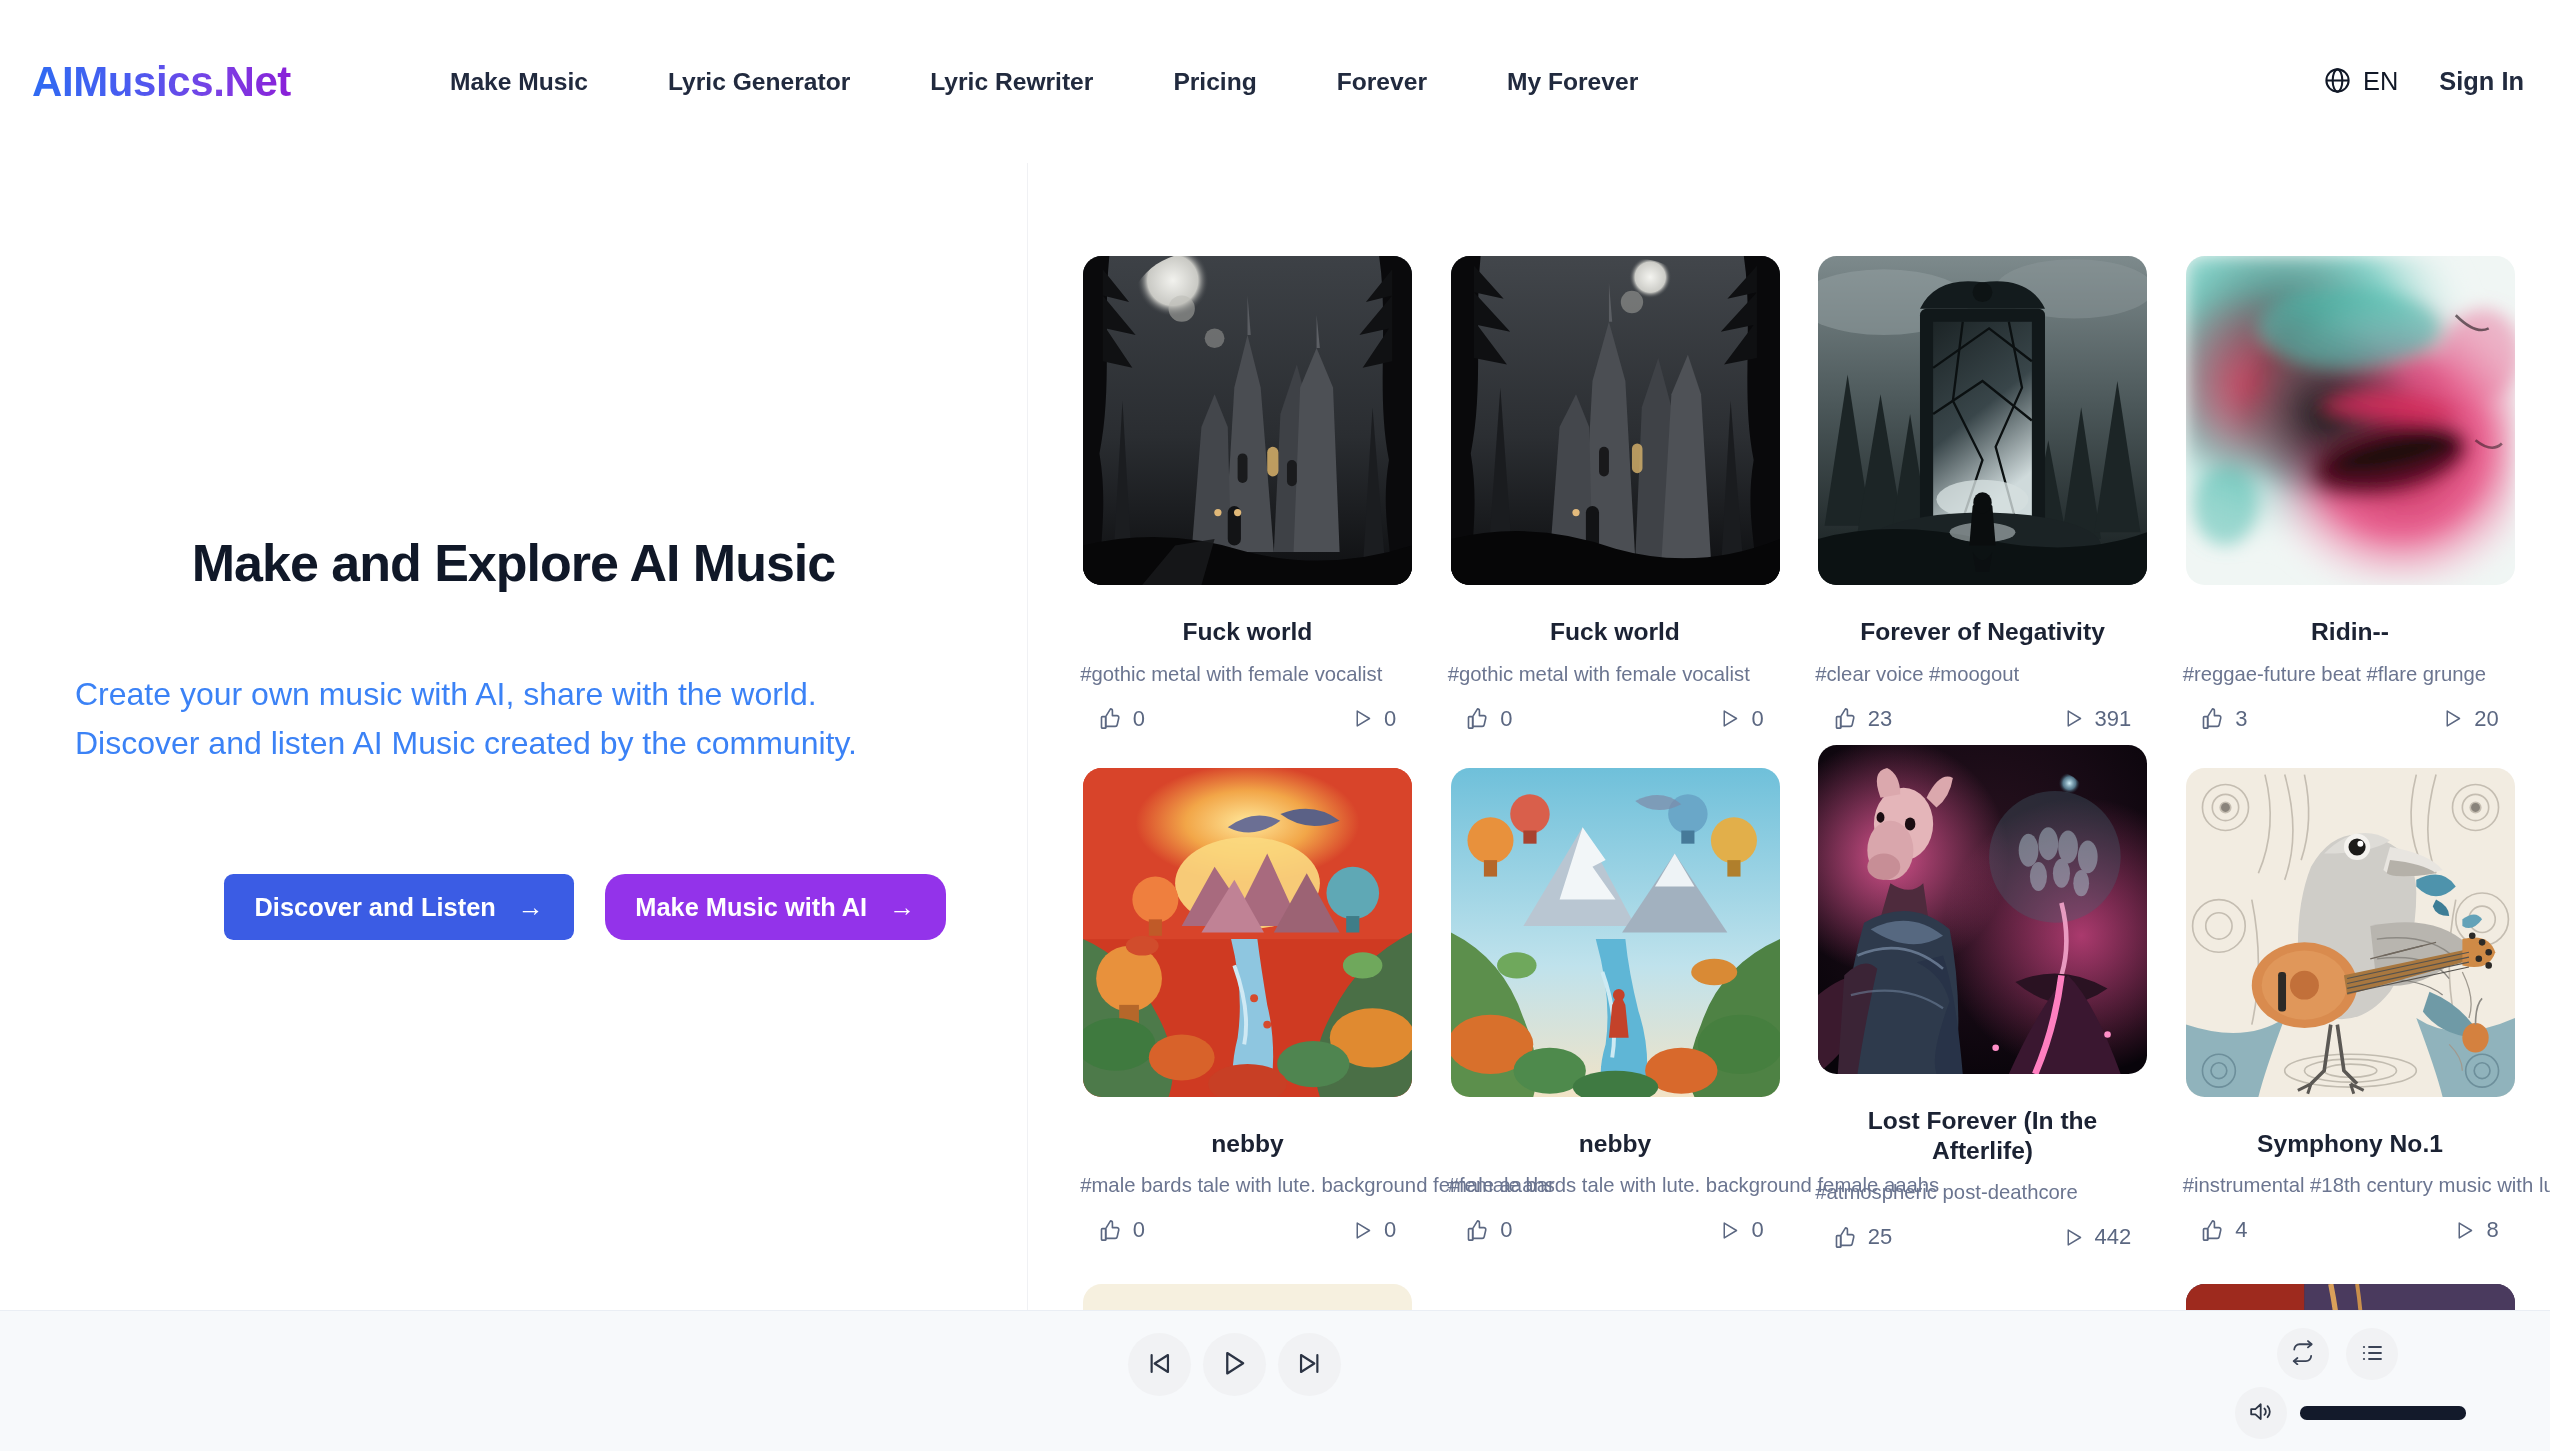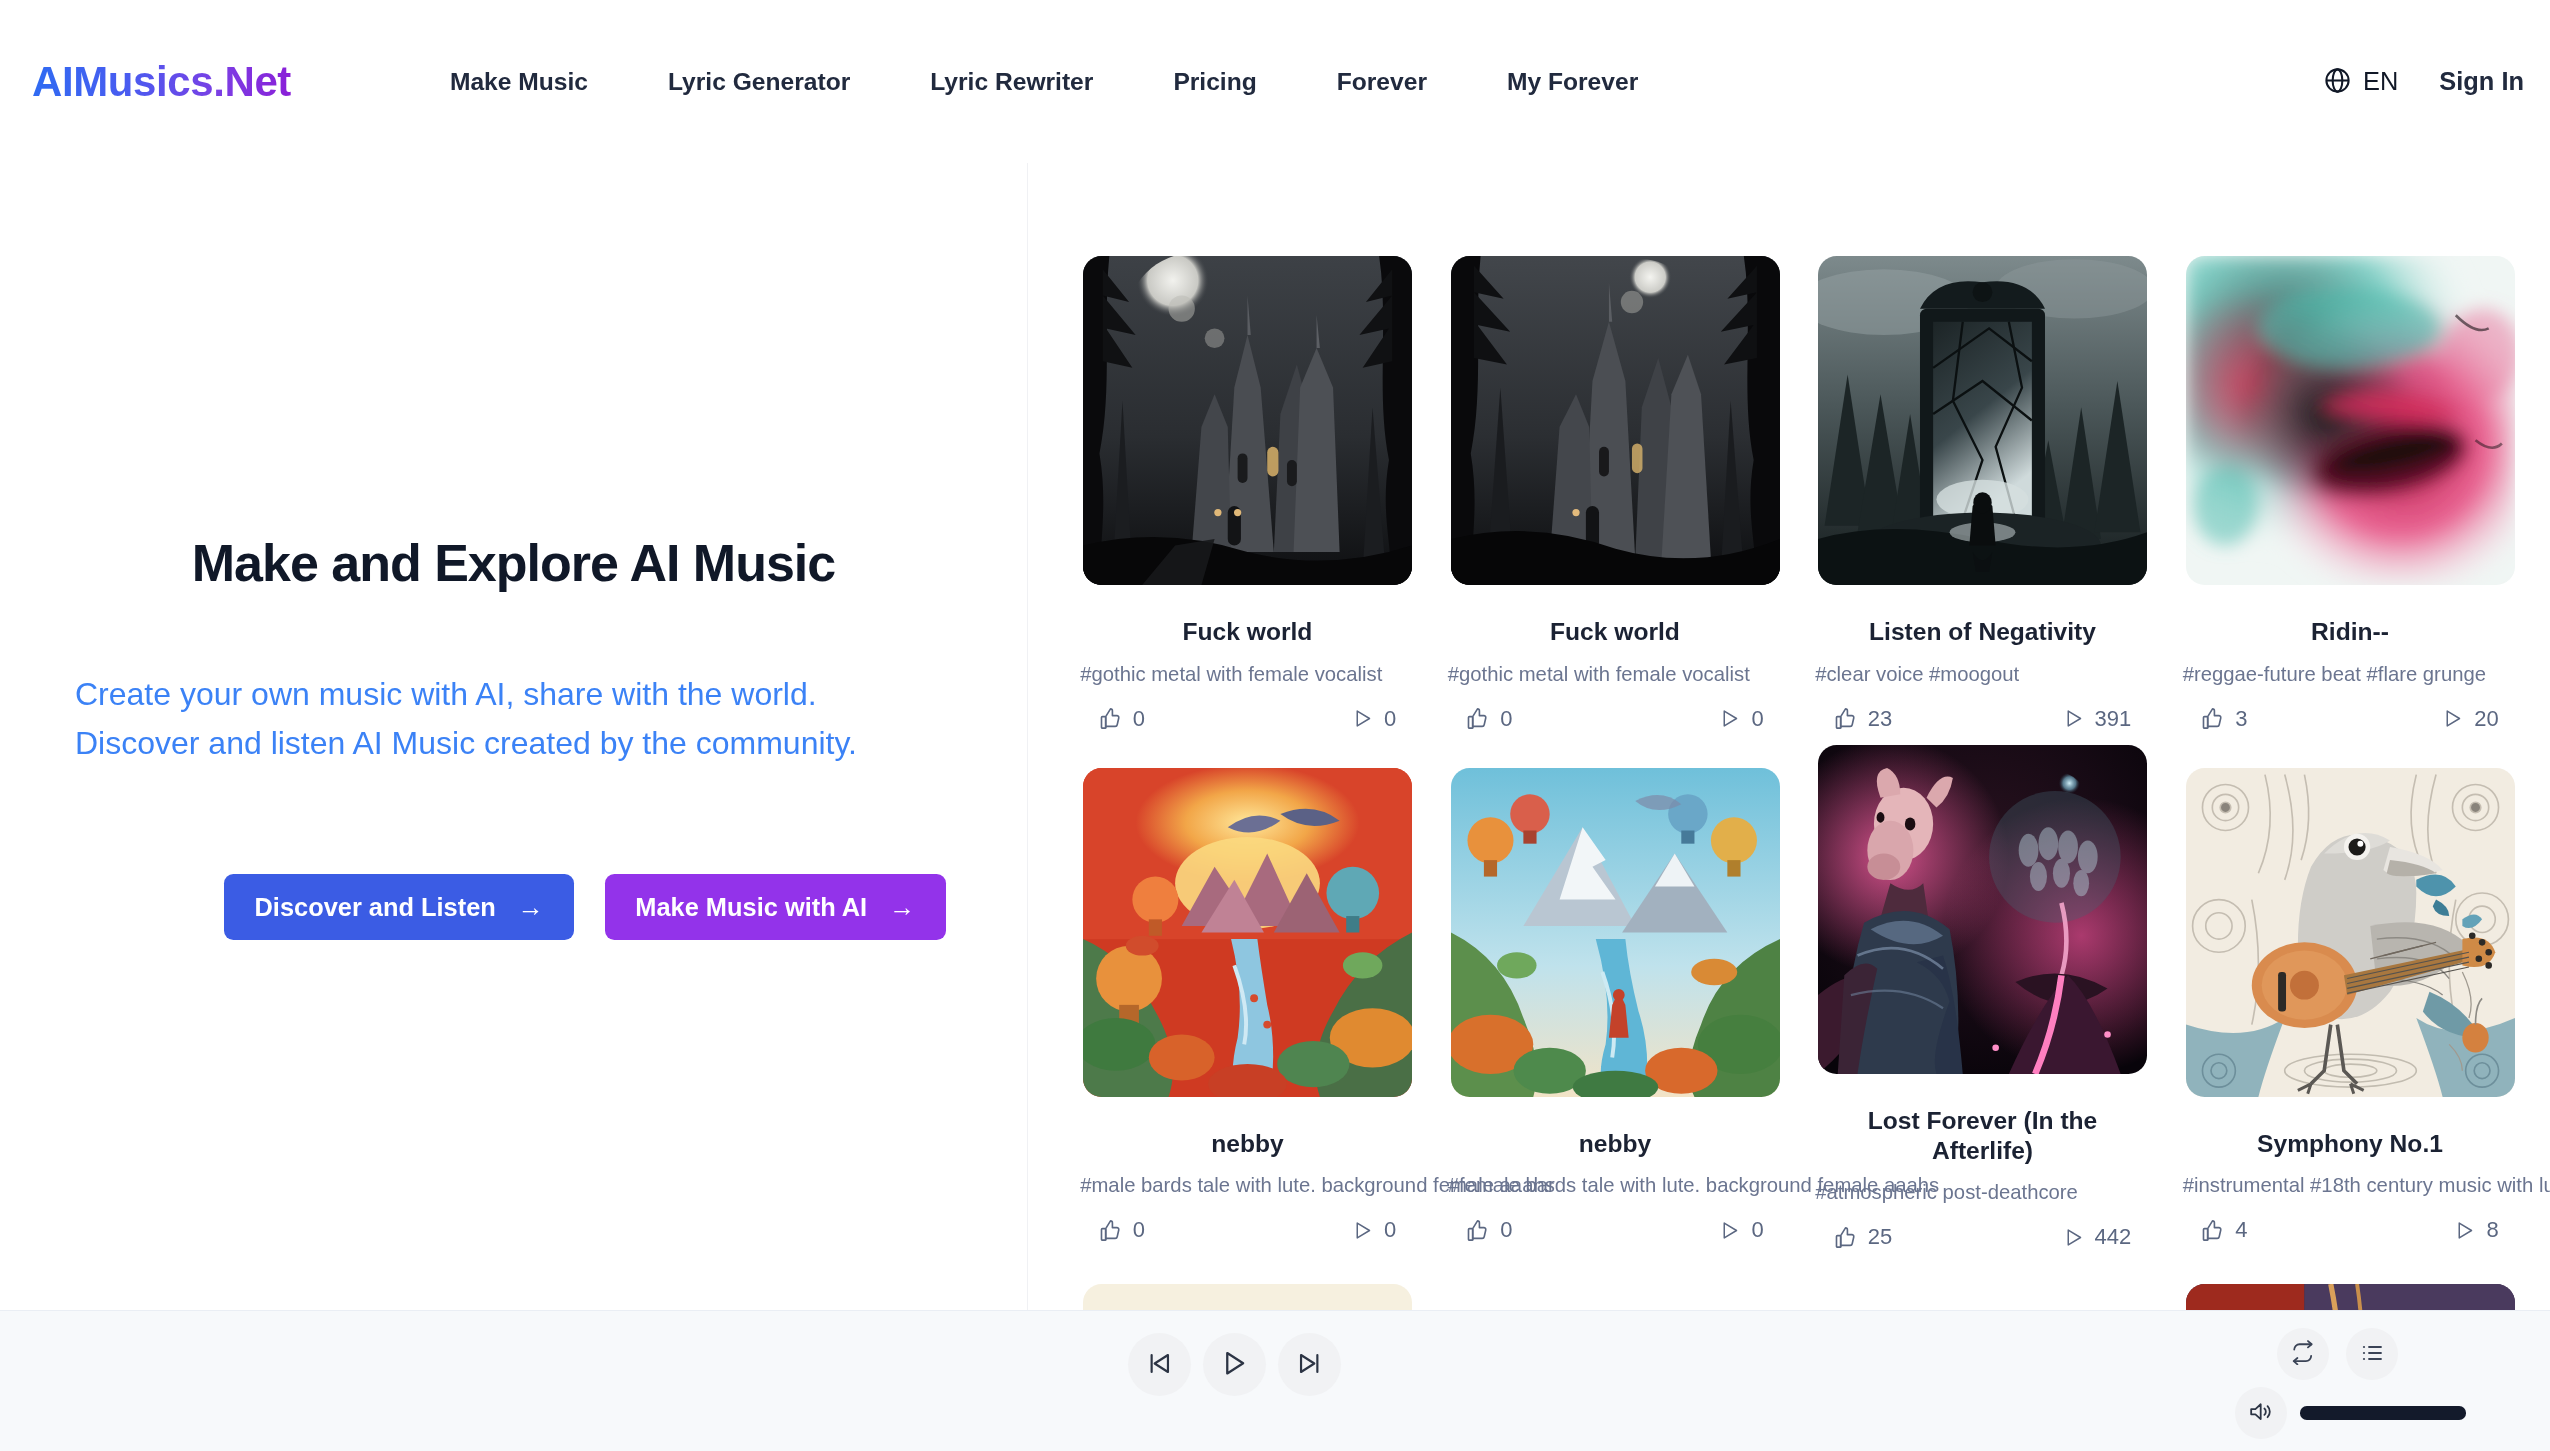--- a/index.html
+++ b/index.html
@@ -347,7 +347,7 @@
           <path d="M47 90 q3 5 6 0 l-1 6 h-4 z" fill="#0a0d0e" opacity=".4"></path>
         </svg>
       </div>
-      <div class="card-title">Listen of Negativity</div>
+      <div class="card-title">Forever of Negativity</div>
       <div class="card-tags">#clear voice #moogout</div>
       <div class="card-stats">
         <div class="stat">

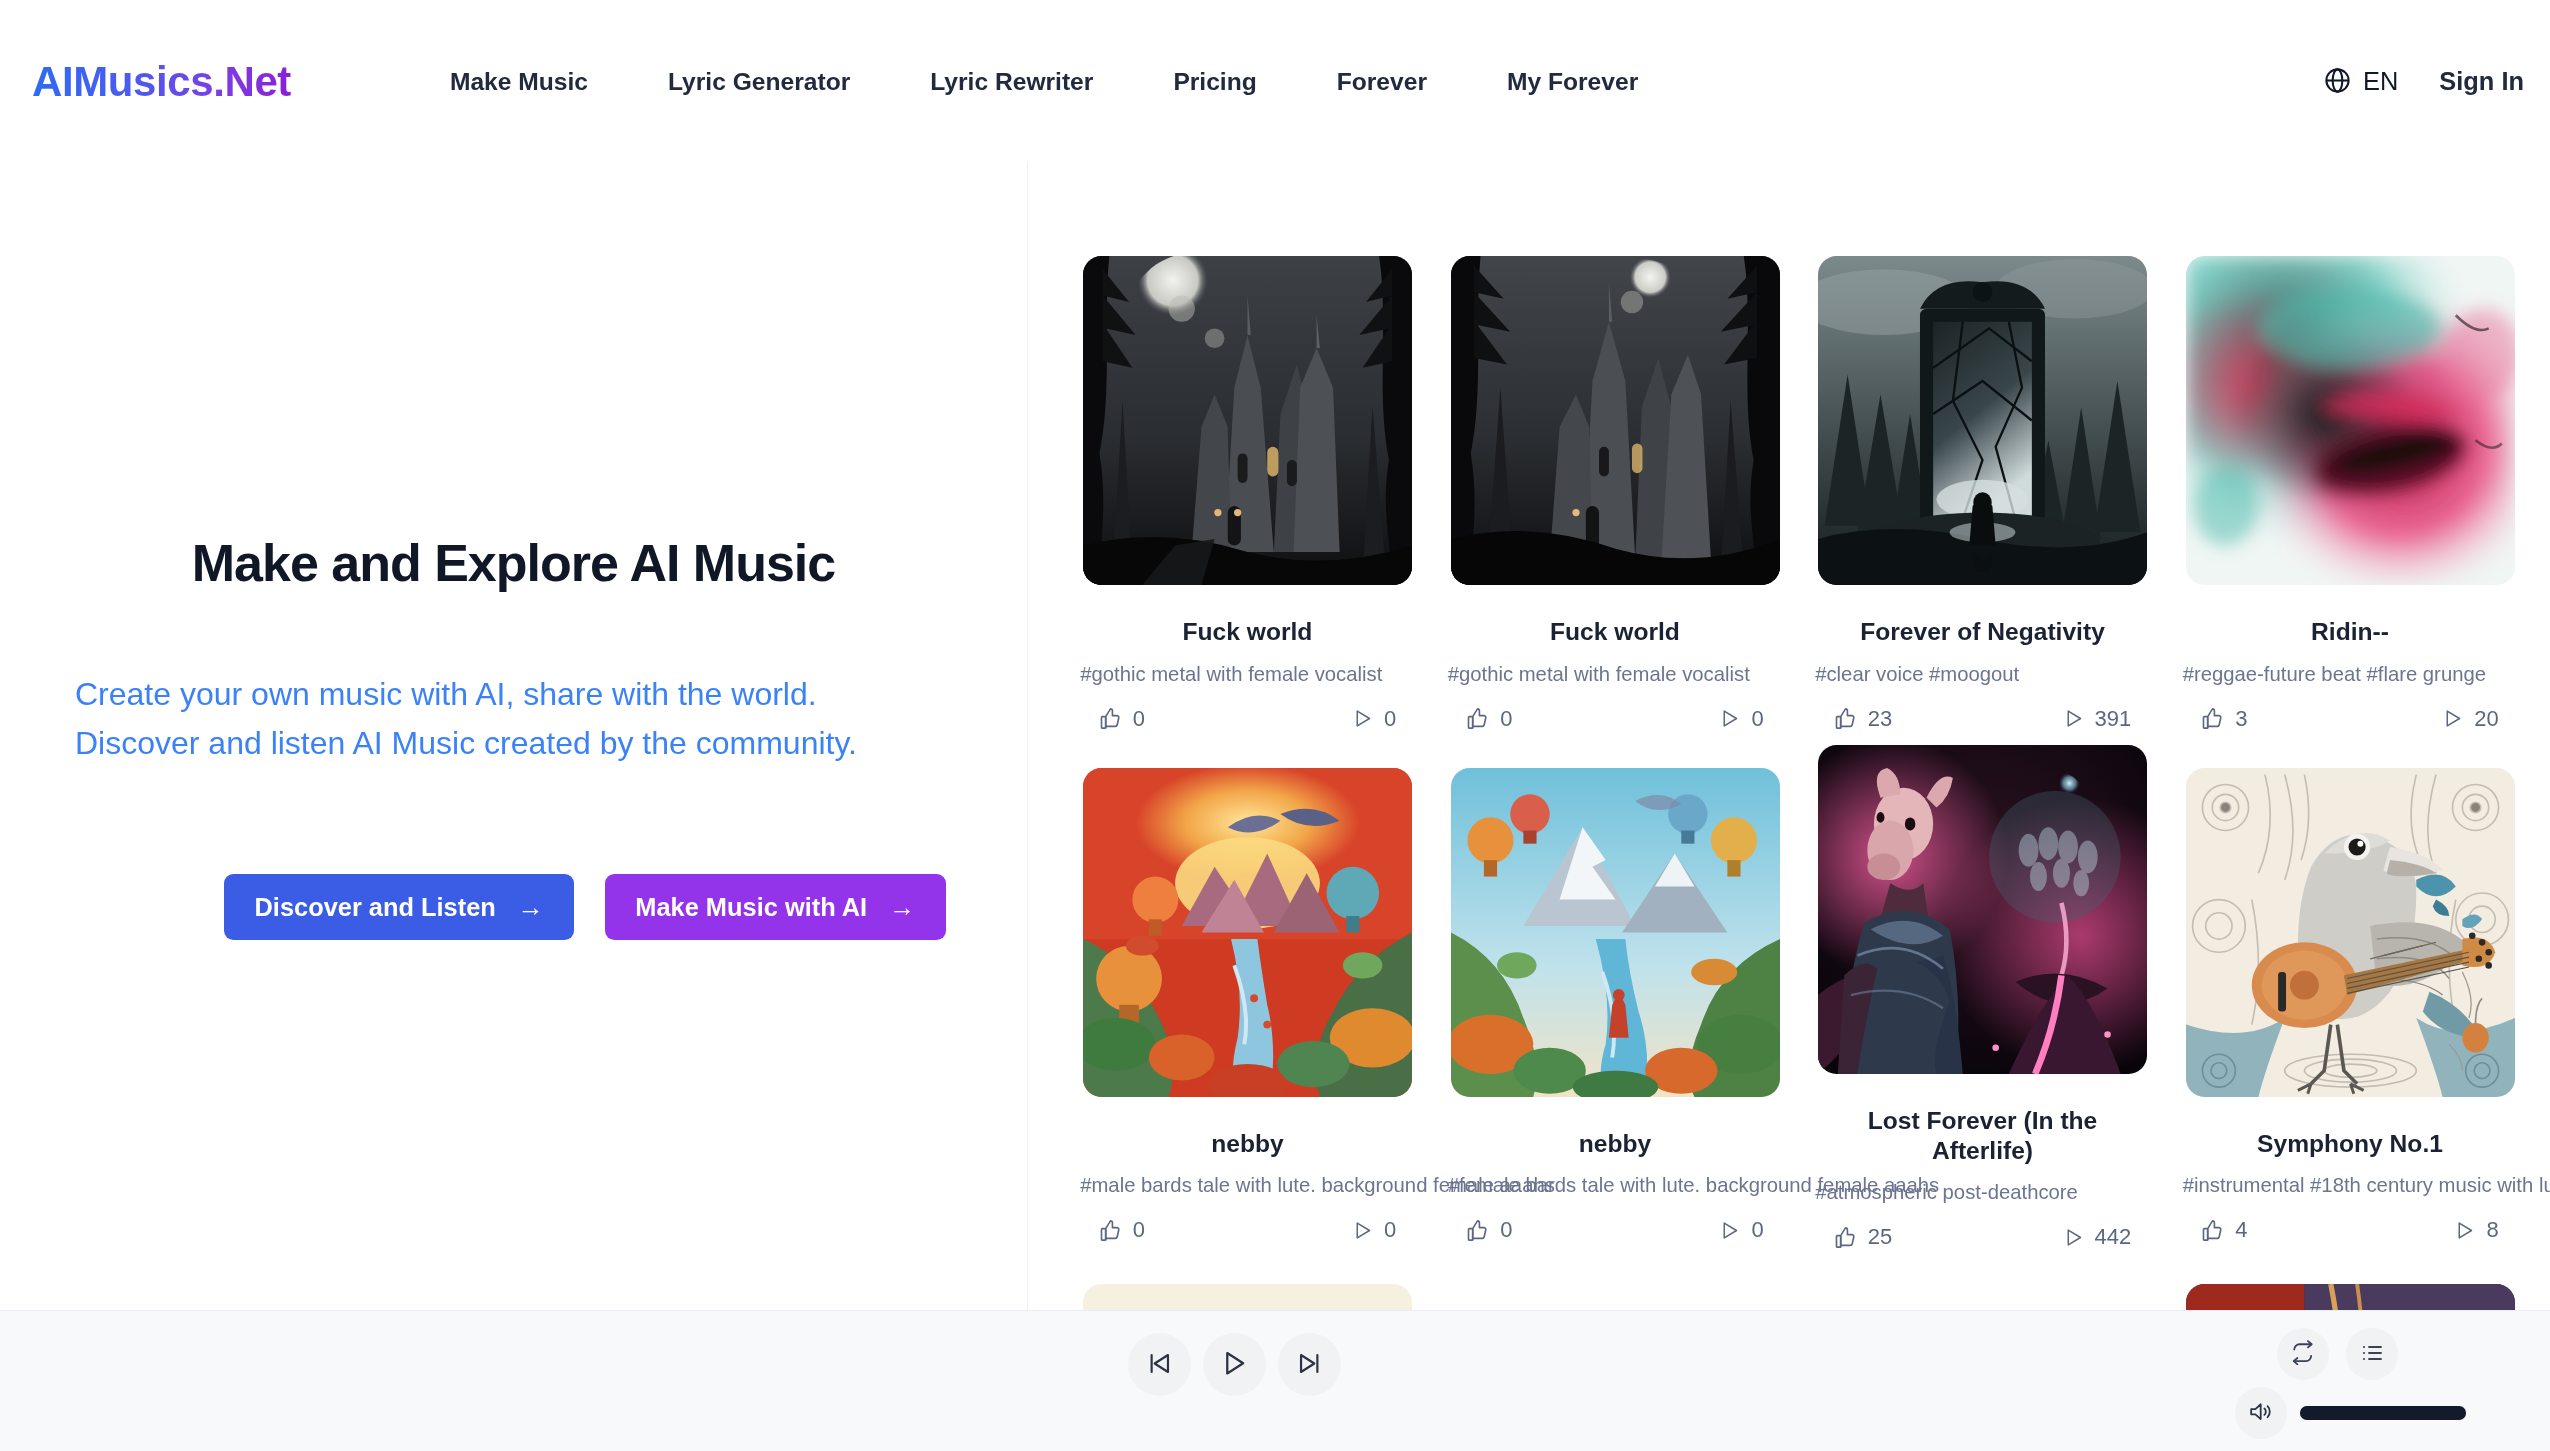--- a/index.html
+++ b/index.html
@@ -60,7 +60,7 @@
     cursor:pointer; white-space:nowrap;
   }
   .btn-blue { background:#3b5ce4; }
-  .btn-purple { background:#9333ea; }
+  .btn-purple { background:#9333ea;border-radius:20px; }
   .btn .arrow { font-size:26px; line-height:1; }
 
   

